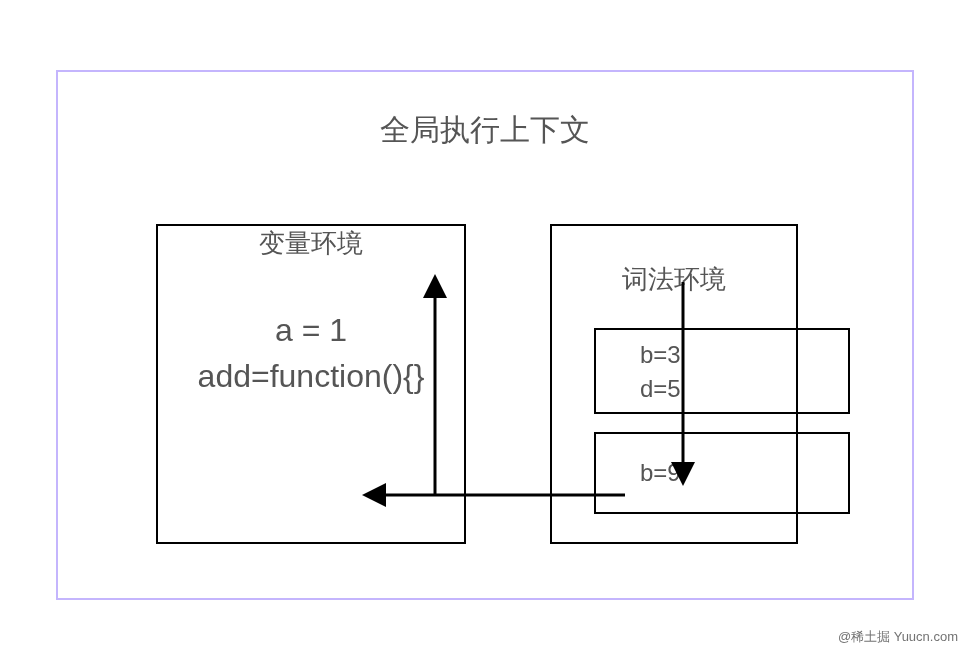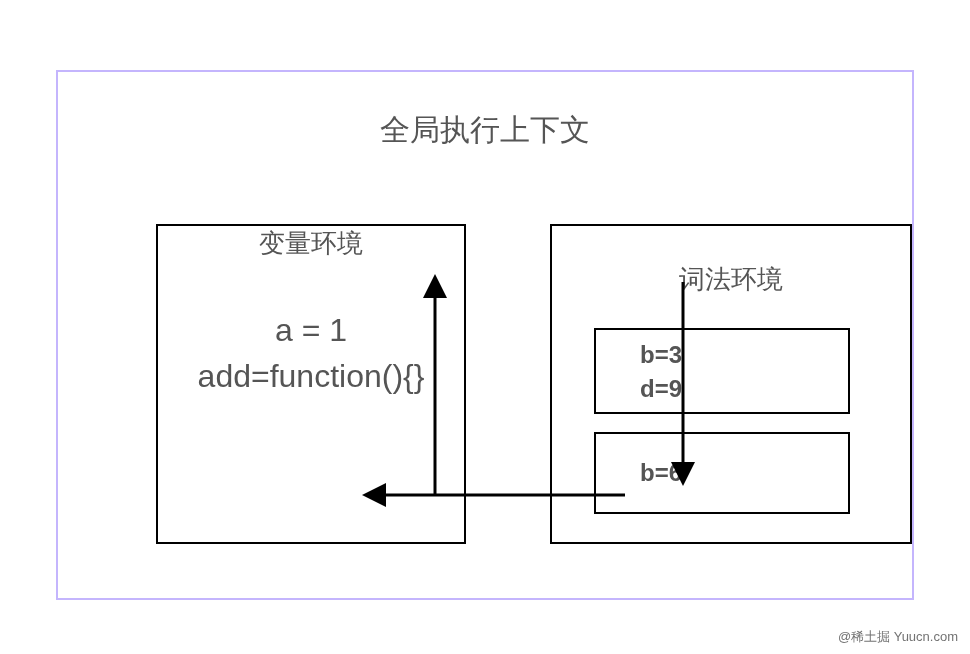--- a/index.html
+++ b/index.html
@@ -53,7 +53,7 @@
       position: absolute;
       left: 492px;
       top: 152px;
-      width: 362px;
+      width: 248px;
       height: 320px;
       border: 2px solid #000000;
     }

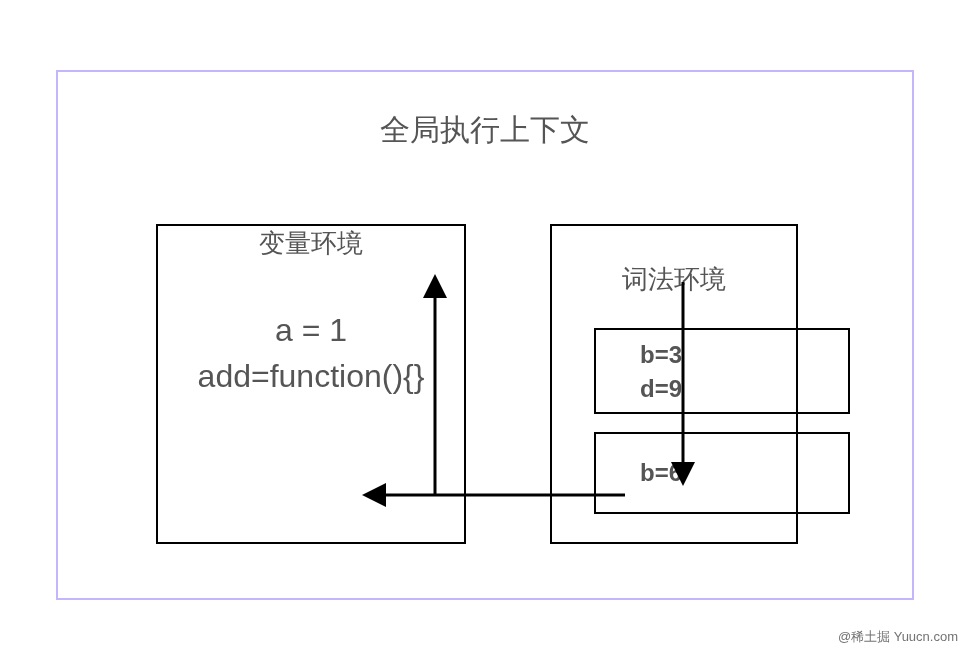--- a/index.html
+++ b/index.html
@@ -70,7 +70,6 @@
       font-size: 24px;
       line-height: 1.4;
       padding: 8px 0 8px 44px;
-      font-weight: bold;
     }
     .inner-box-top {
       top: 102px;

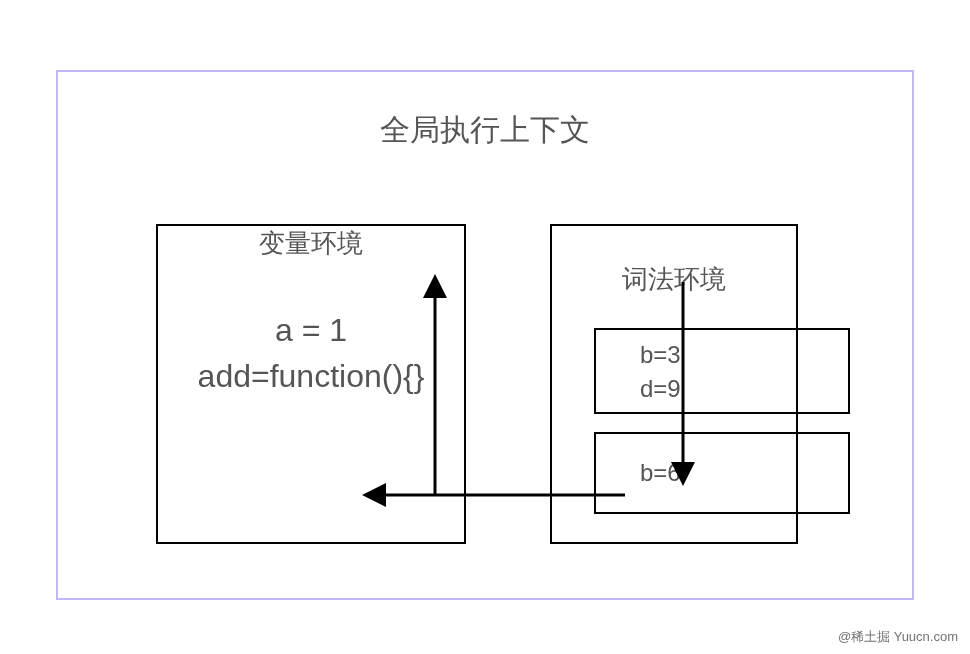--- a/index.html
+++ b/index.html
@@ -114,7 +114,7 @@
     <div class="right-title">词法环境</div>
     <div class="inner-box inner-box-top">
       <div>b=3</div>
-      <div>d=9</div>
+      <div>d=5</div>
     </div>
     <div class="inner-box inner-box-bottom">
       <div>b=6</div>

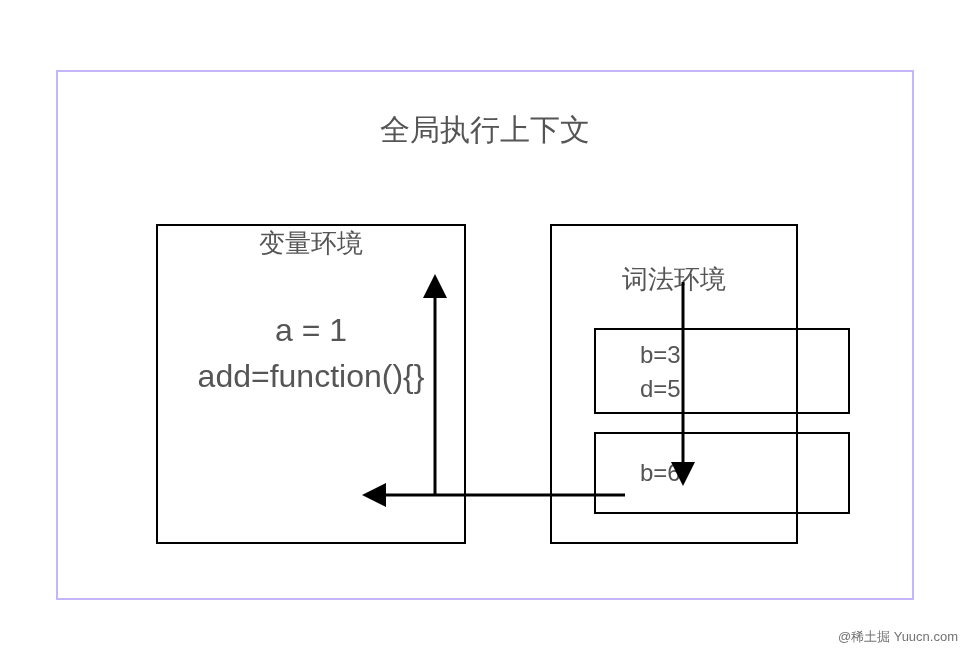--- a/index.html
+++ b/index.html
@@ -117,7 +117,7 @@
       <div>d=5</div>
     </div>
     <div class="inner-box inner-box-bottom">
-      <div>b=6</div>
+      <div>b=9</div>
     </div>
   </div>
 </div>

